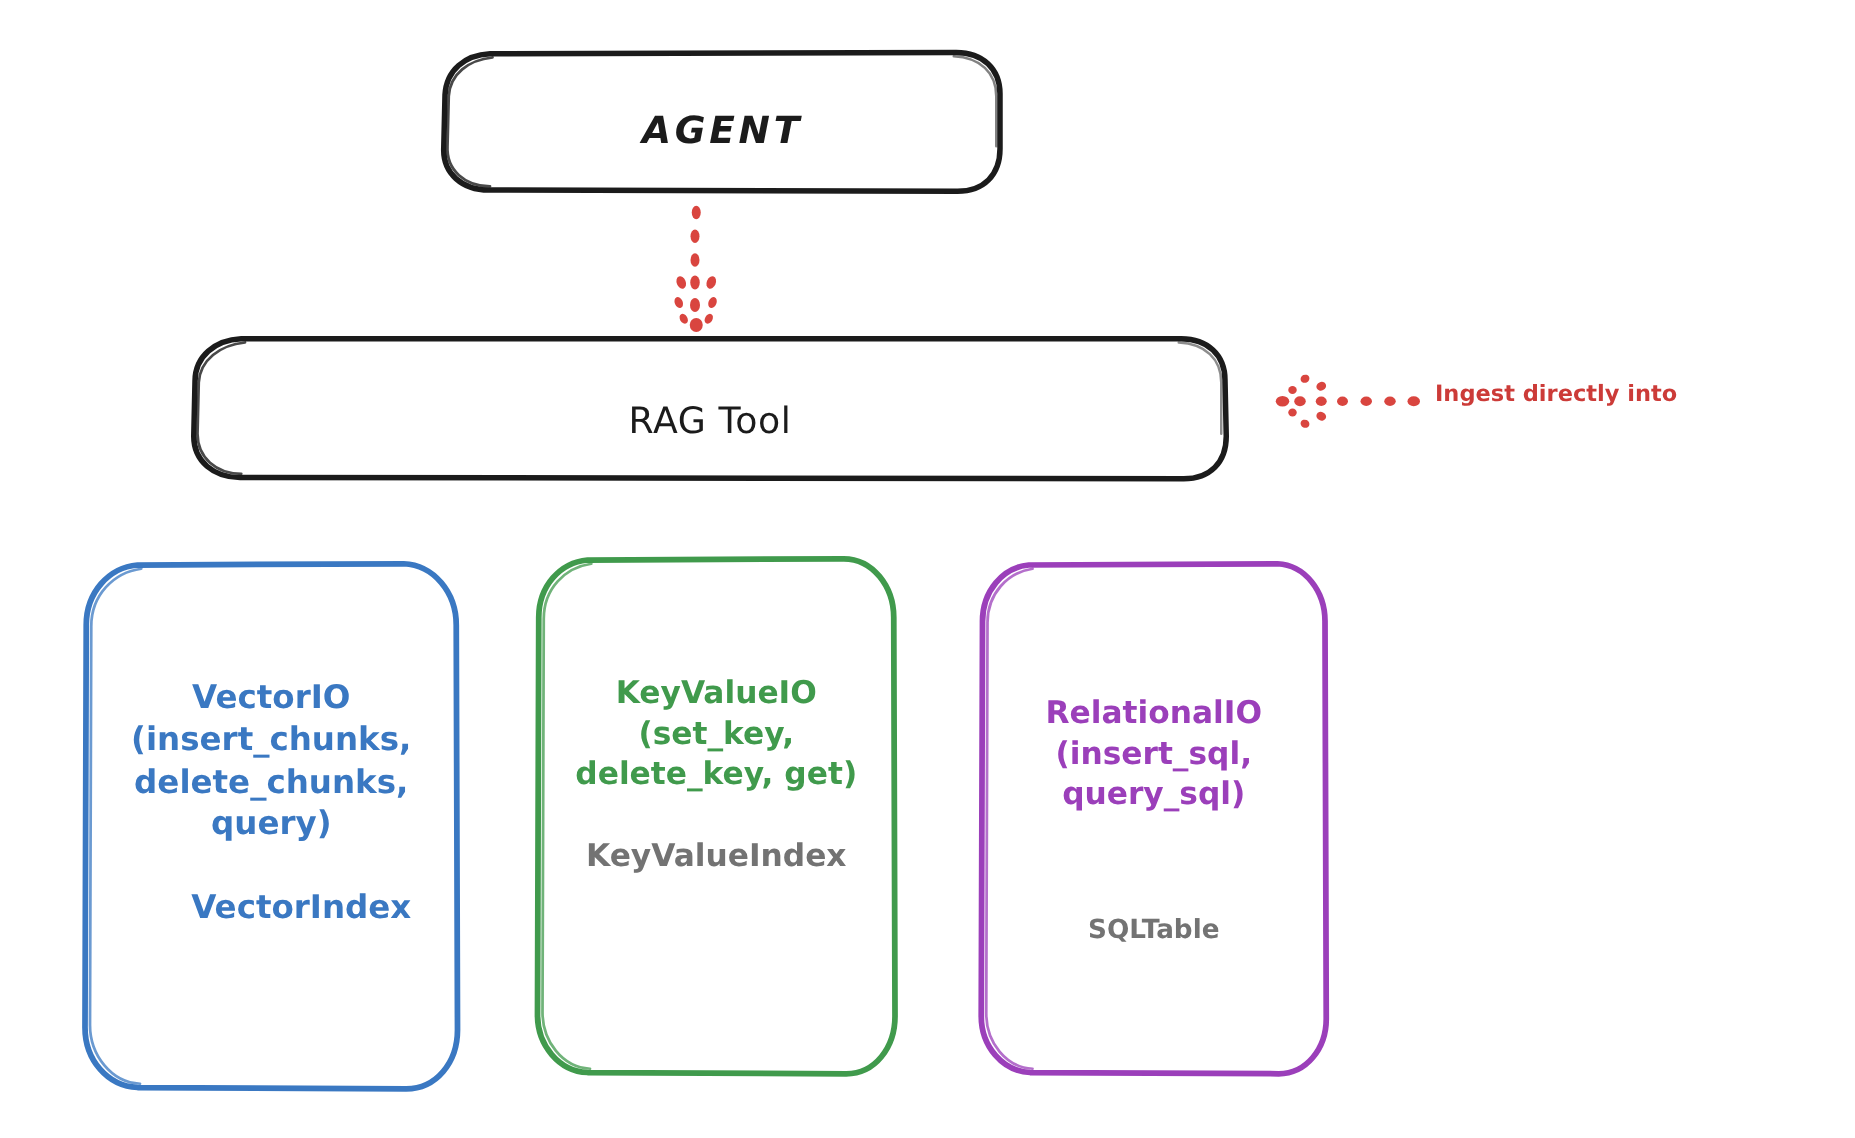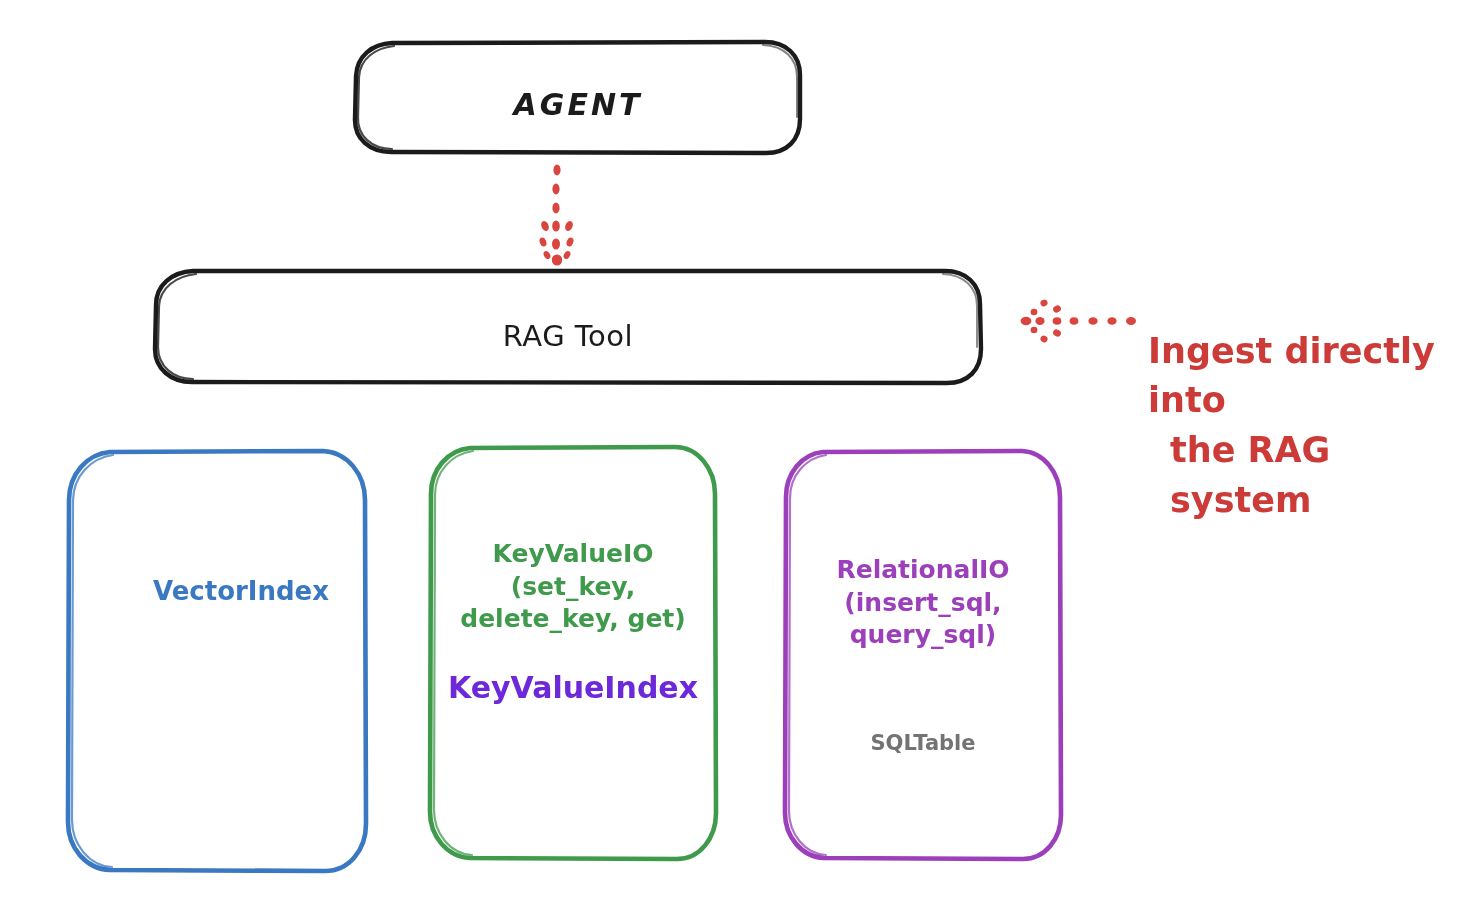--- a/index.html
+++ b/index.html
@@ -117,7 +117,7 @@
     width: 330px;
     text-align: left;
     font-family: "DejaVu Sans", sans-serif;
-    font-size: 35px;
+    font-size: 18px;
     font-weight: 600;
     line-height: 1.42;
     color: #cc3b38;

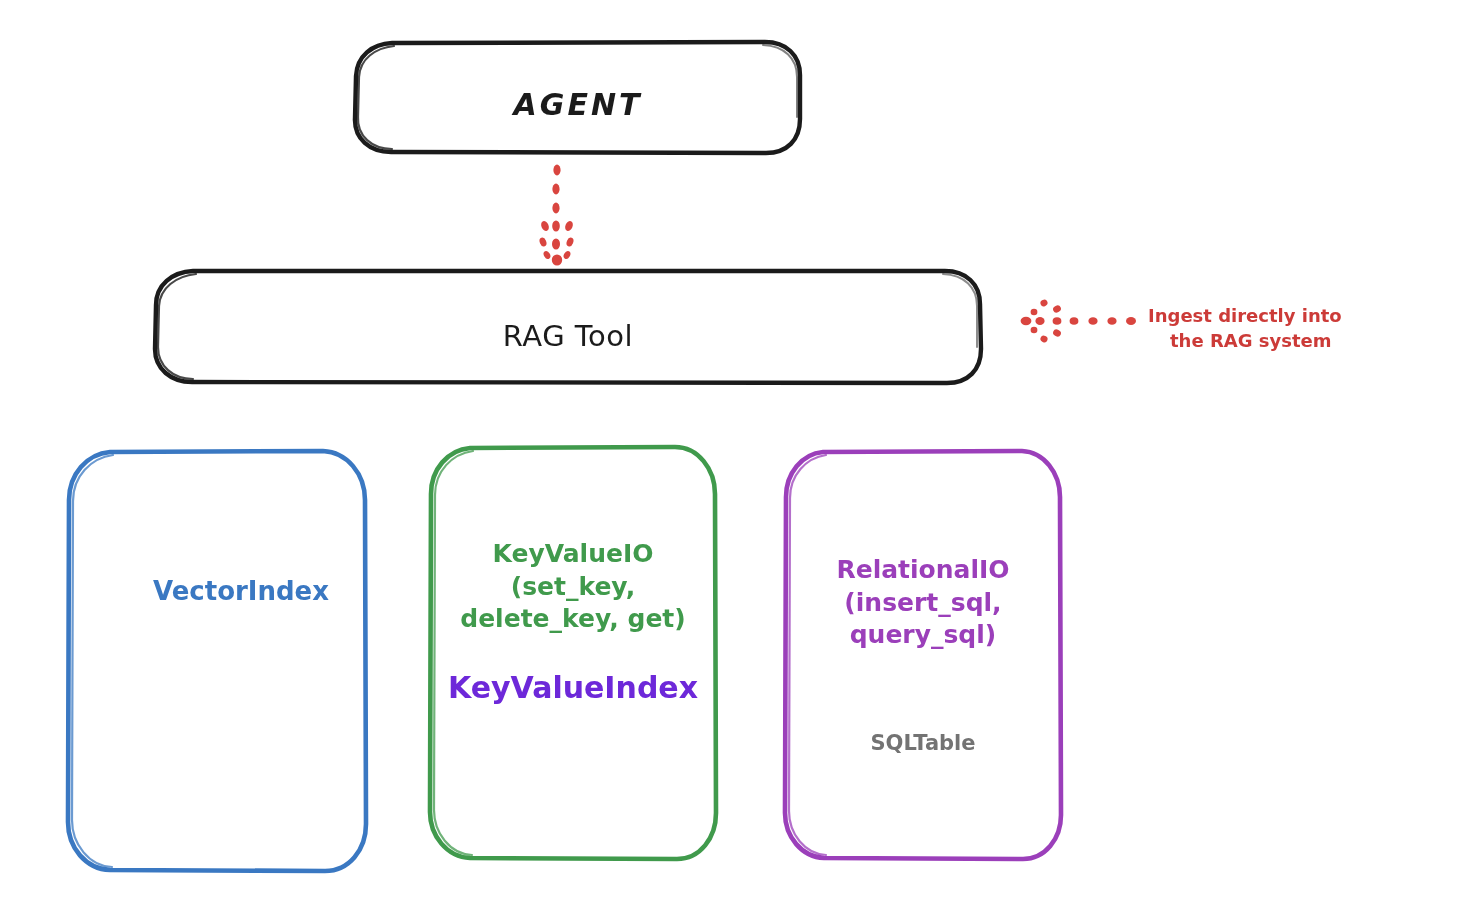--- a/index.html
+++ b/index.html
@@ -222,7 +222,6 @@
 
 <div id="ingest-annotation">
   <span>Ingest directly into</span>
-  <span class="line2">the RAG system</span>
 </div>
 
 </body></html>

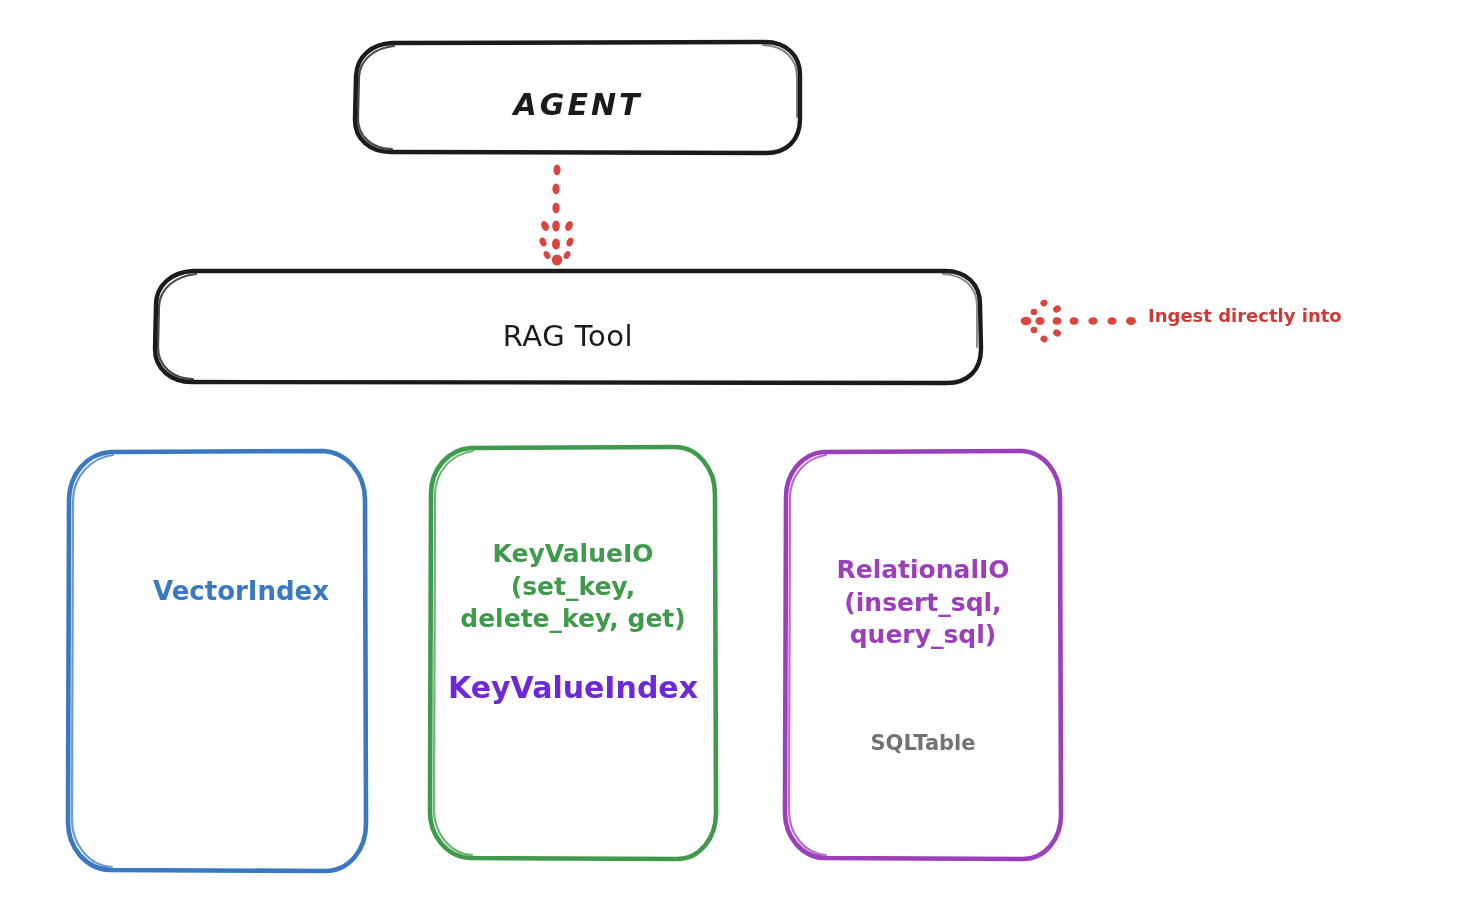--- a/index.html
+++ b/index.html
@@ -203,6 +203,10 @@
 </div>
 
 <div class="node provider" id="vector-node">
+  <div class="api-text">VectorIO
+(insert_chunks,
+delete_chunks,
+query)</div>
   <div class="index-text">VectorIndex</div>
 </div>
 

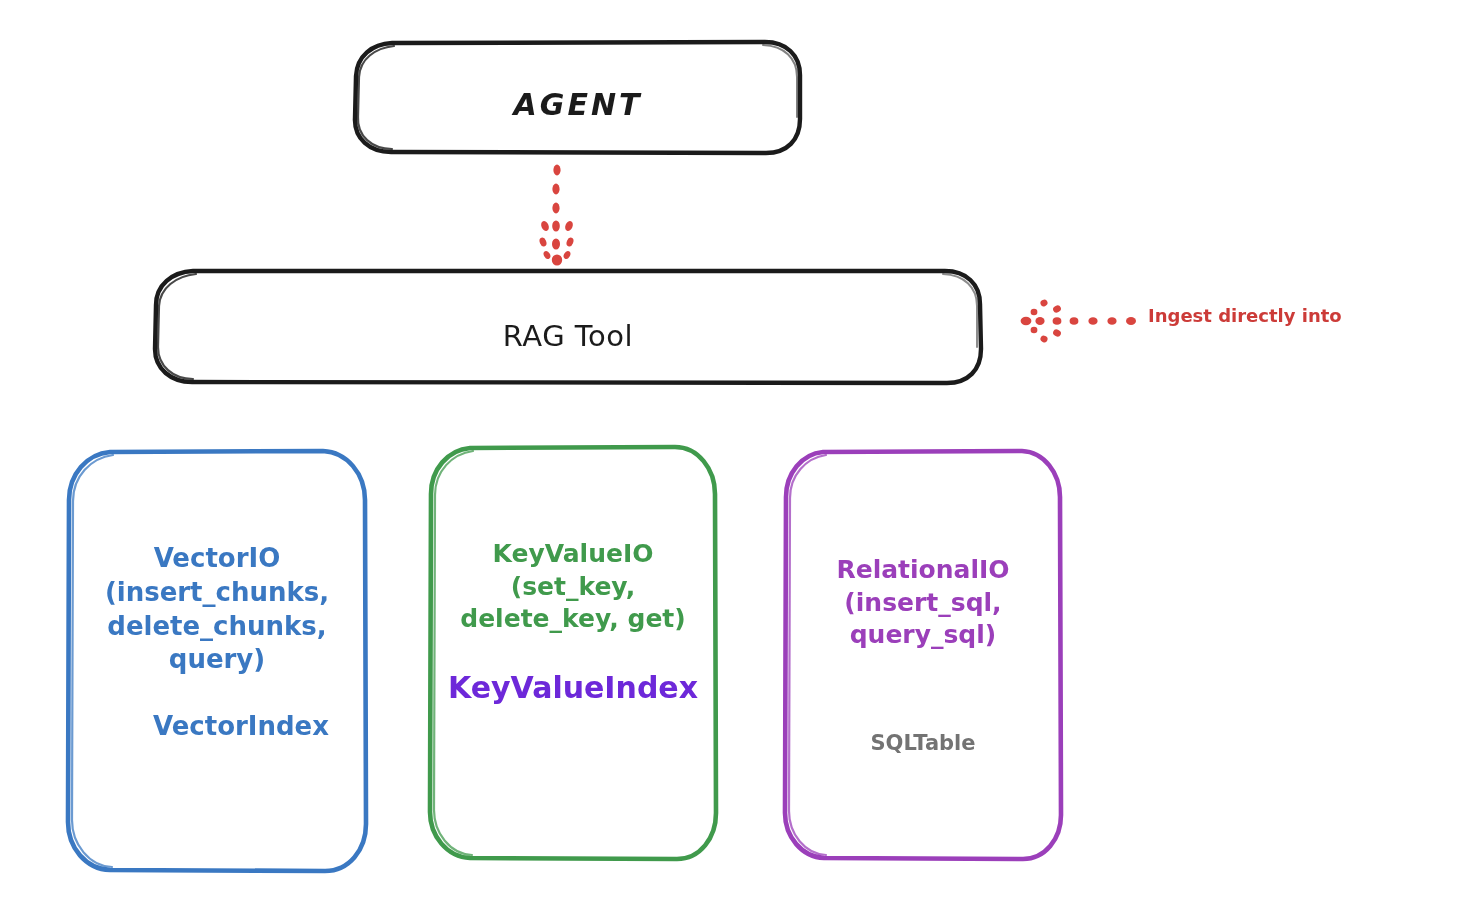--- a/index.html
+++ b/index.html
@@ -96,7 +96,7 @@
     height: 413px;
   }
   #keyvalue-node .api-text { font-size: 25px; color: #409a4c; }
-  #keyvalue-node .index-text { font-size: 30px; color: #6d28d9; }
+  #keyvalue-node .index-text { font-size: 25px; color: #737373; }
 
   #relational-node {
     left: 785px;

